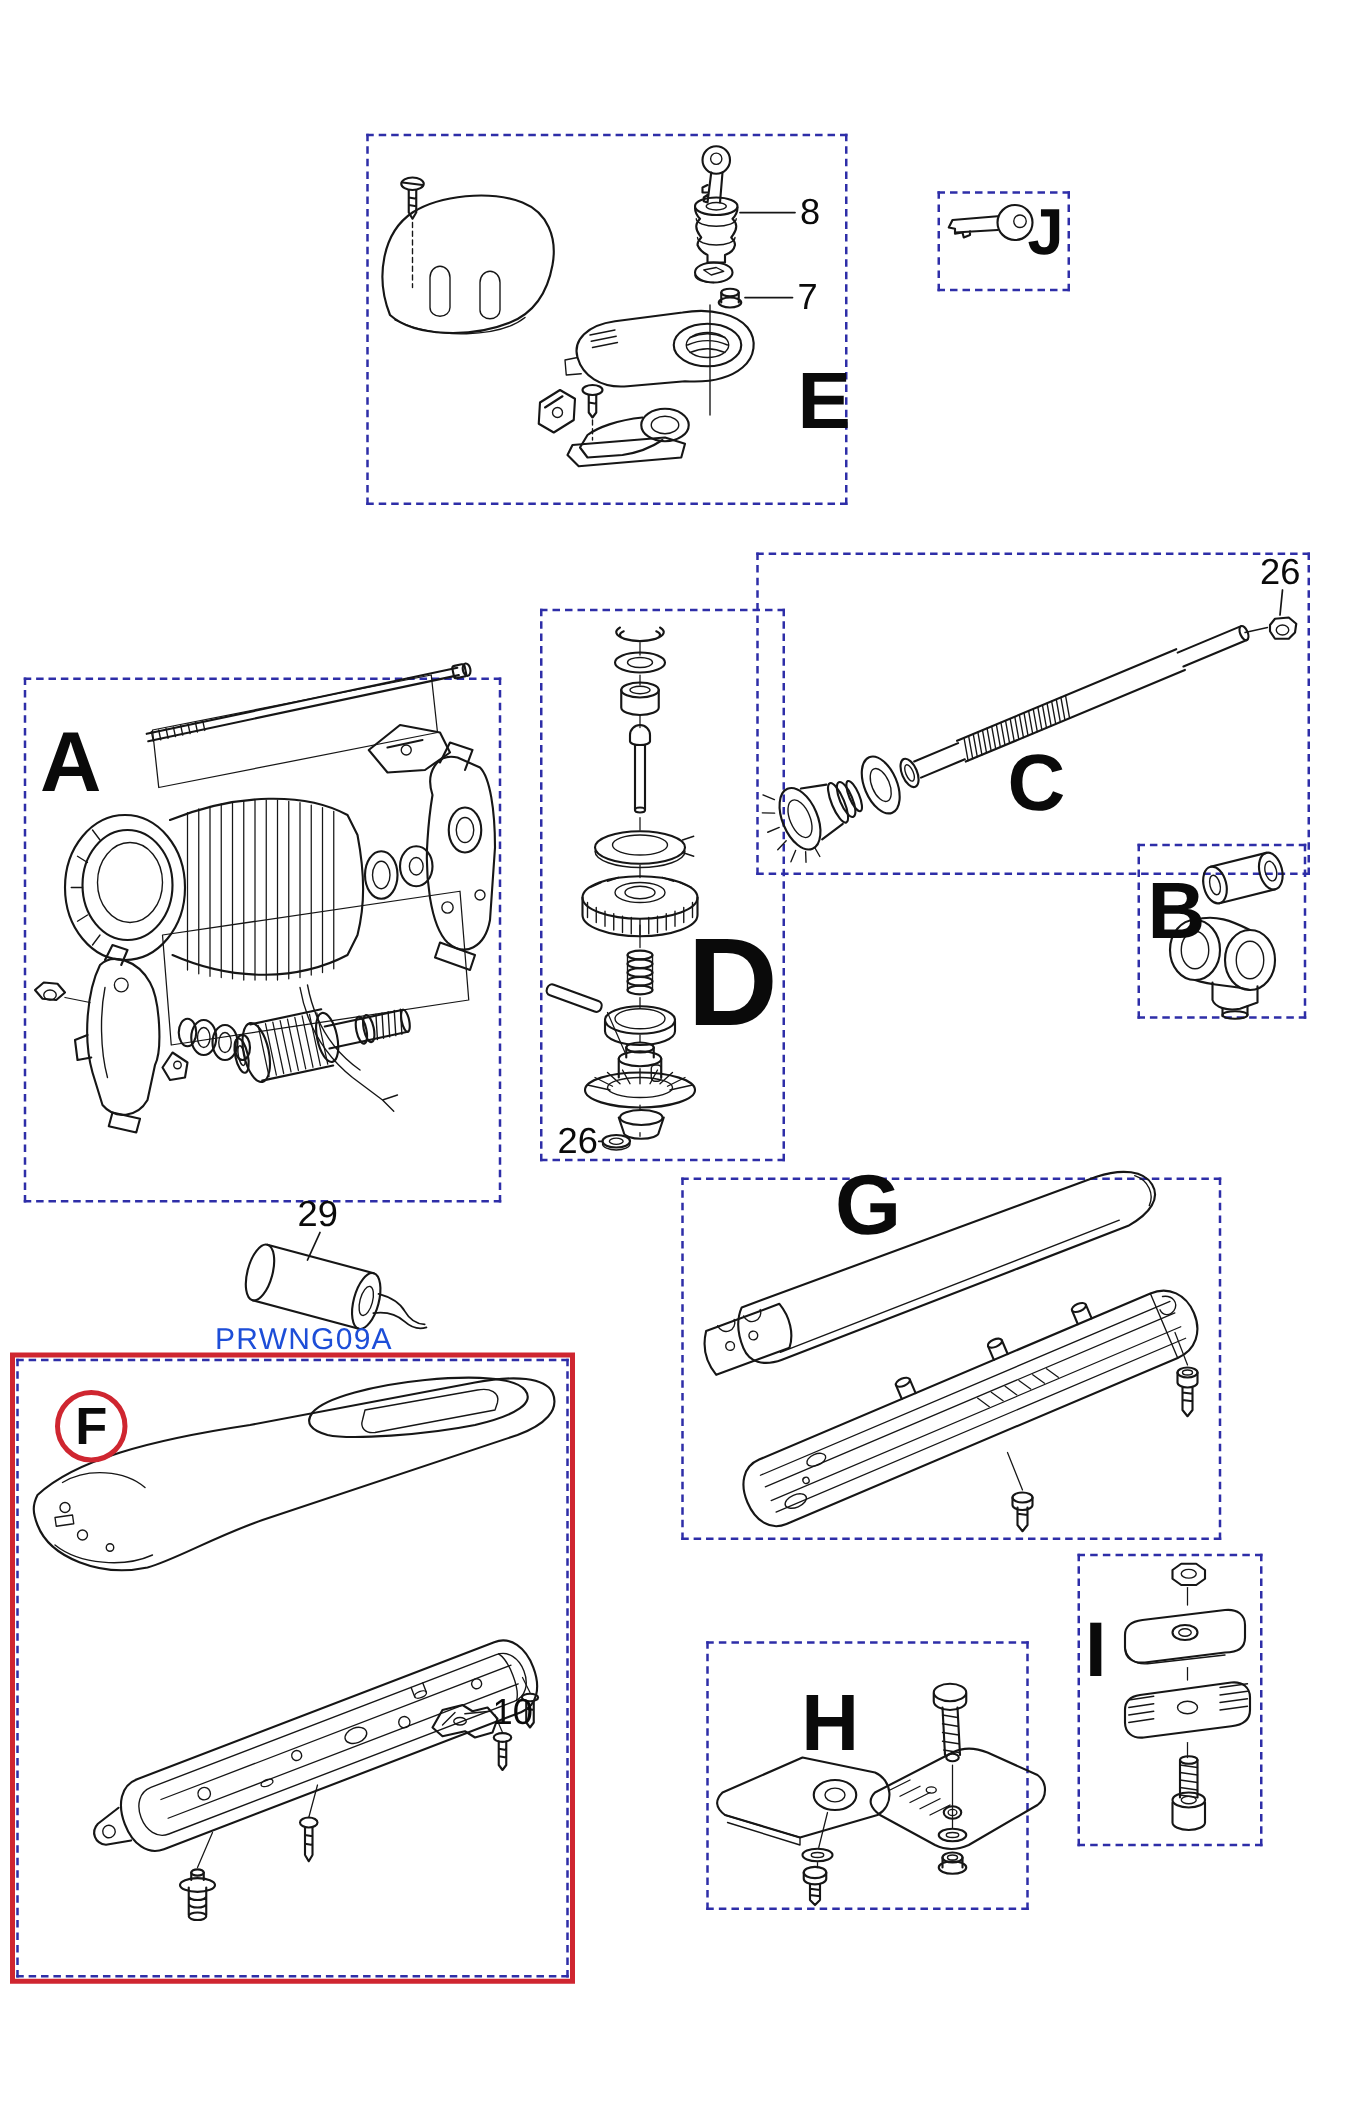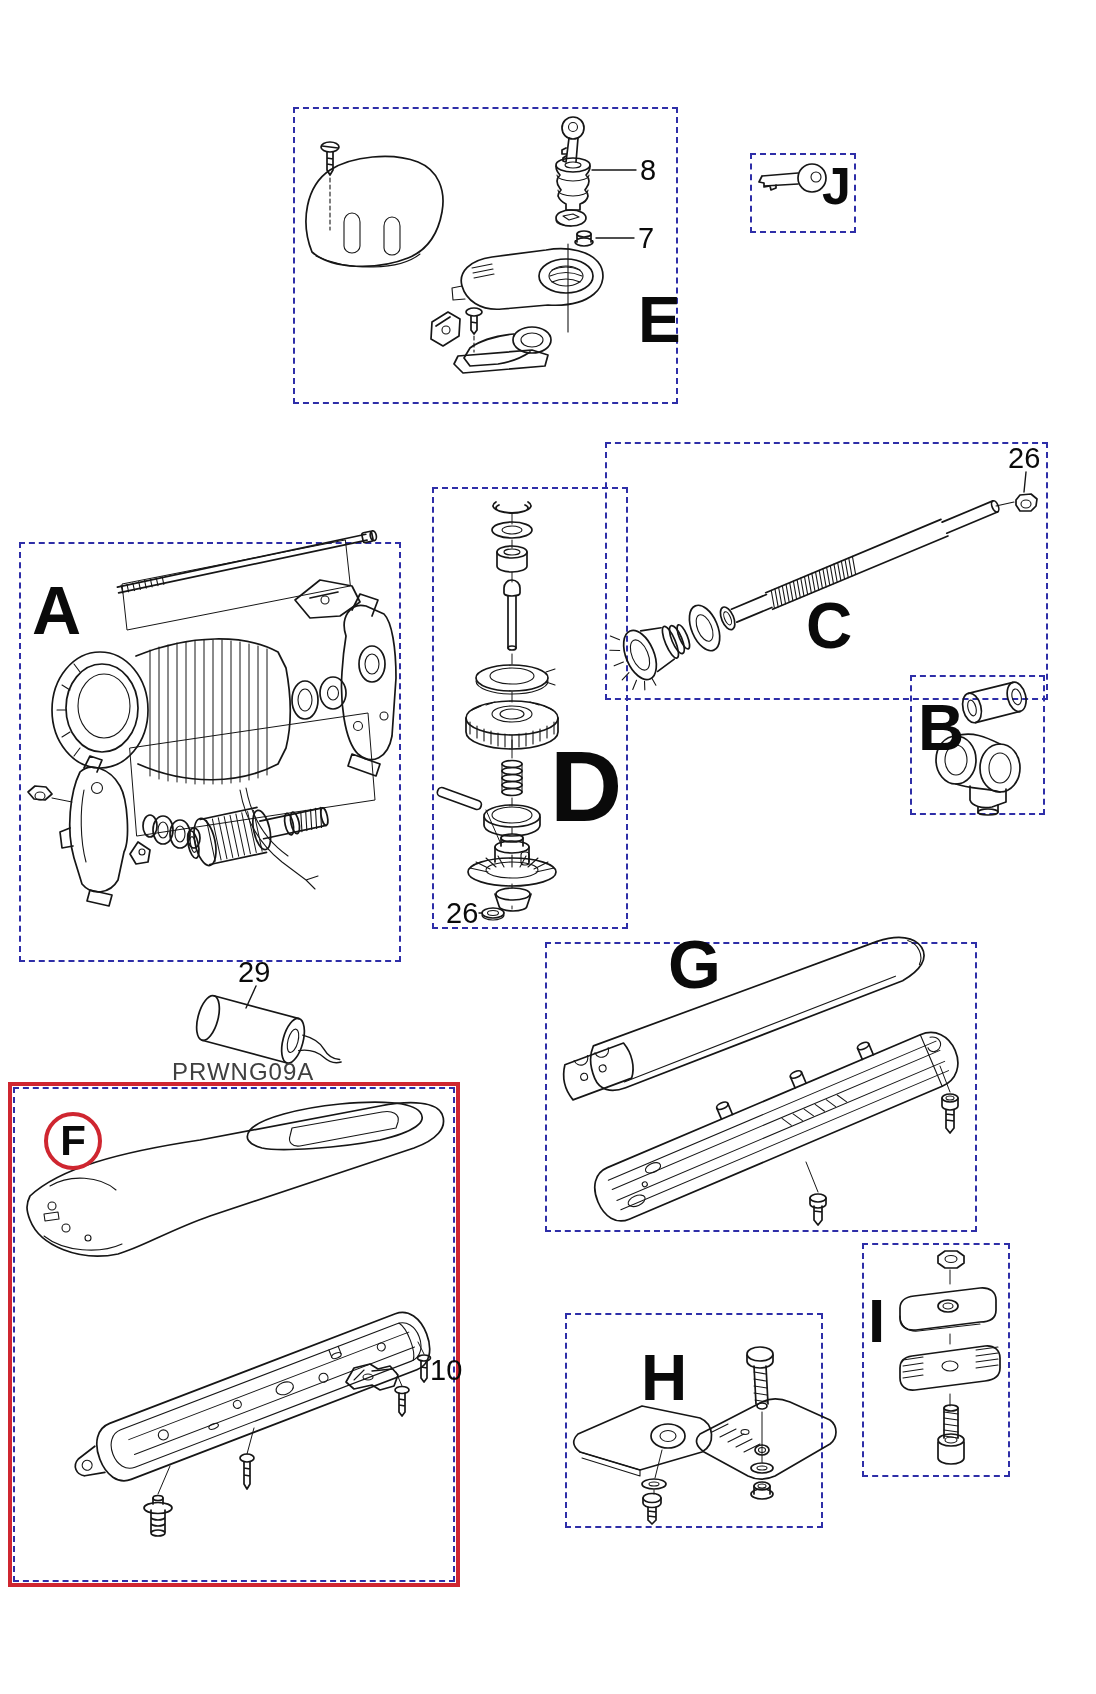--- a/index.html
+++ b/index.html
@@ -12,7 +12,7 @@
   .letter{position:absolute;font-weight:900;color:#0a0a0a;line-height:1;z-index:4;
           letter-spacing:0;}
   .callout{position:absolute;font-size:29px;font-weight:400;color:#0a0a0a;line-height:1;z-index:4;}
-  .pcode{position:absolute;left:172px;top:1058px;font-size:24px;color:#404040;
+  .pcode{position:absolute;left:172px;top:1058px;font-size:24px;color:#1d4ed8;
          letter-spacing:1px;z-index:4;}
   .fcircle{position:absolute;left:44px;top:1112px;width:58px;height:58px;border-radius:50%;
            border:4px solid #cf2630;box-sizing:border-box;display:flex;align-items:center;

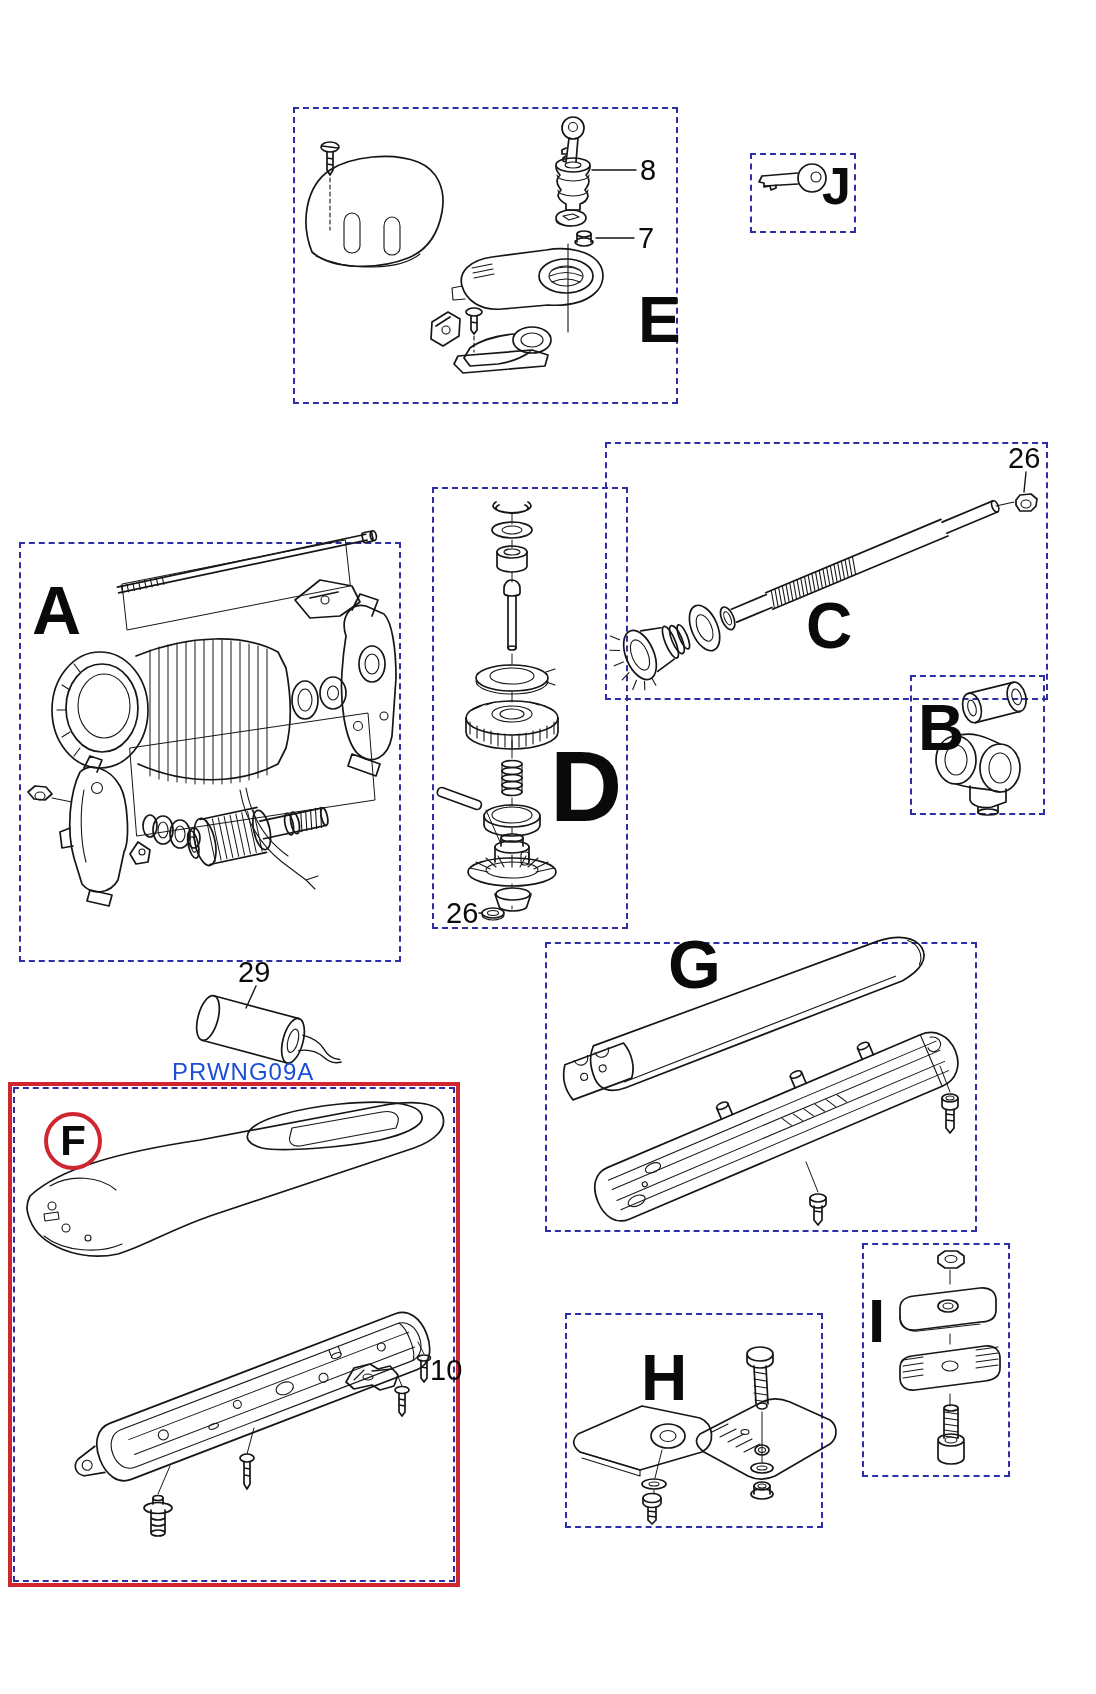--- a/index.html
+++ b/index.html
@@ -55,7 +55,7 @@
   <div class="callout" style="left:1008px;top:444px;">26</div>
   <div class="callout" style="left:446px;top:899px;">26</div>
   <div class="callout" style="left:238px;top:958px;">29</div>
-  <div class="callout" style="left:394px;top:1356px;margin-left:36px;">10</div>
+  <div class="callout" style="left:394px;top:1356px;">10</div>
 
   <div class="pcode">PRWNG09A</div>
 

